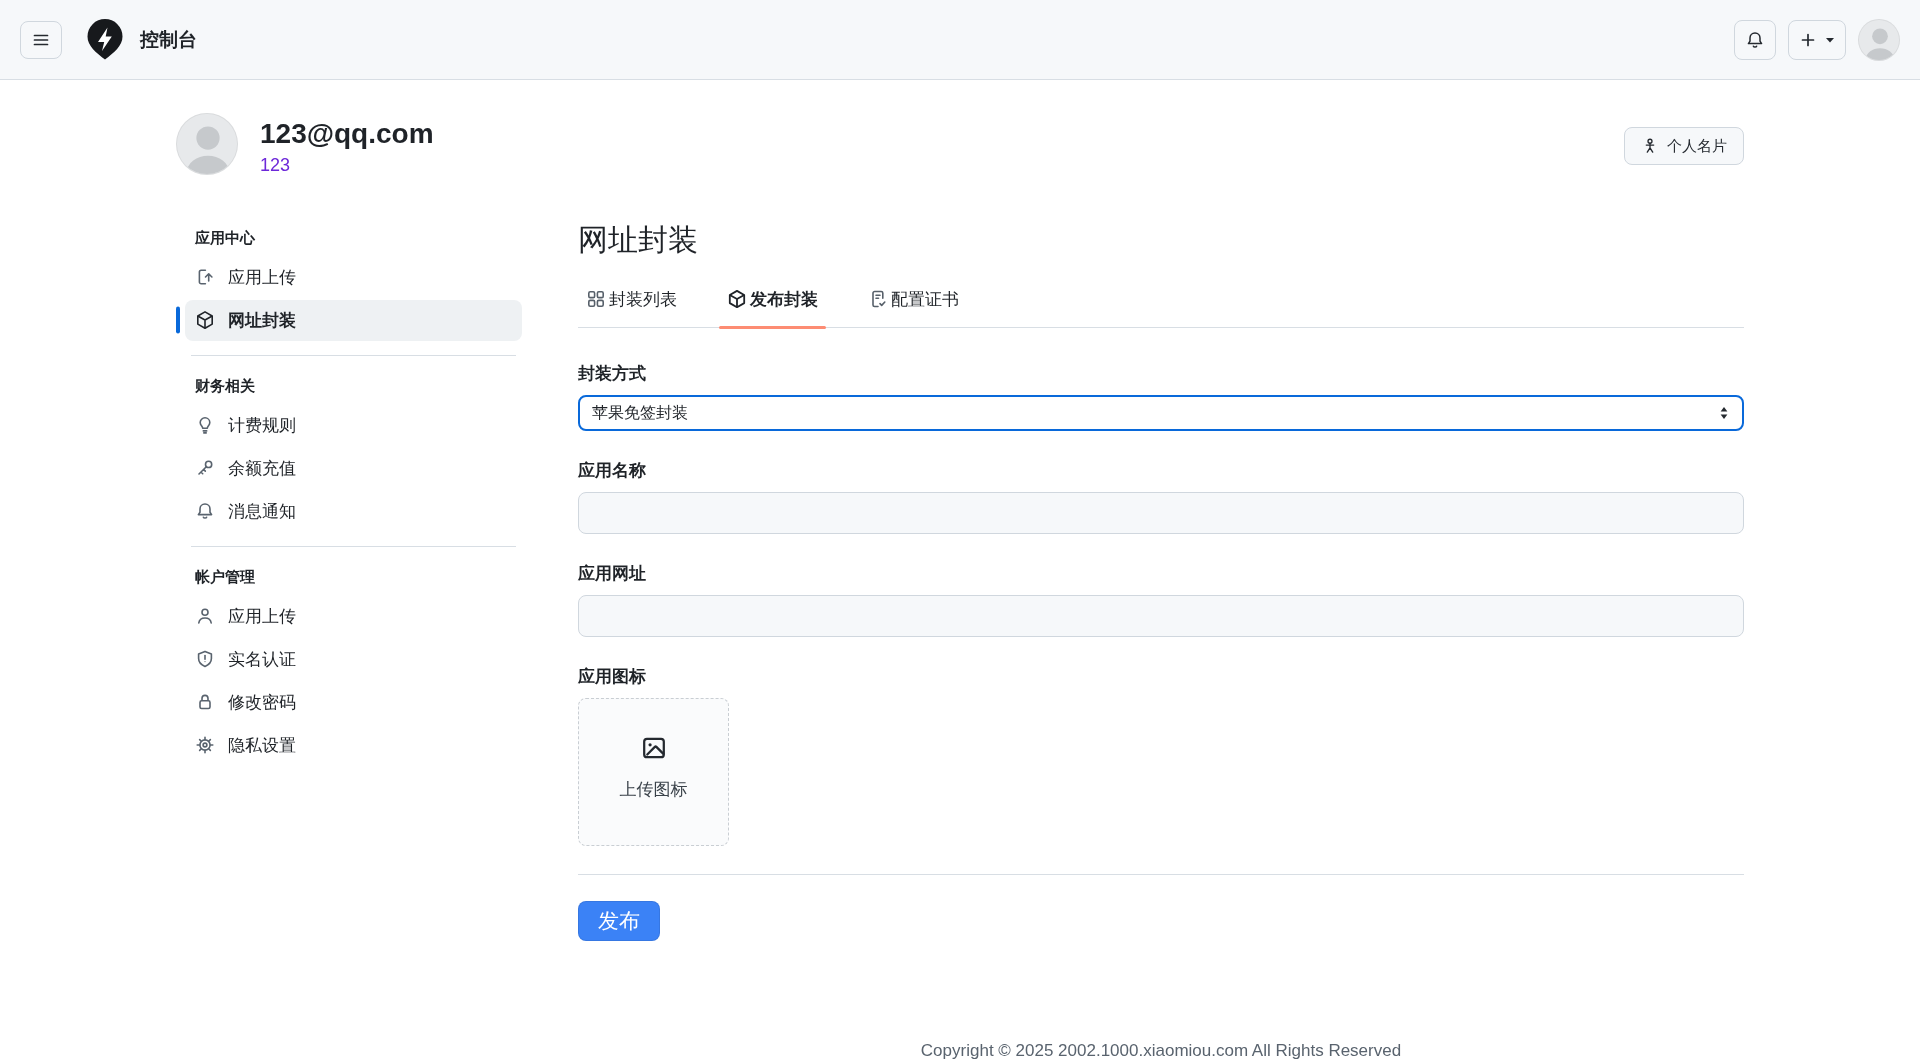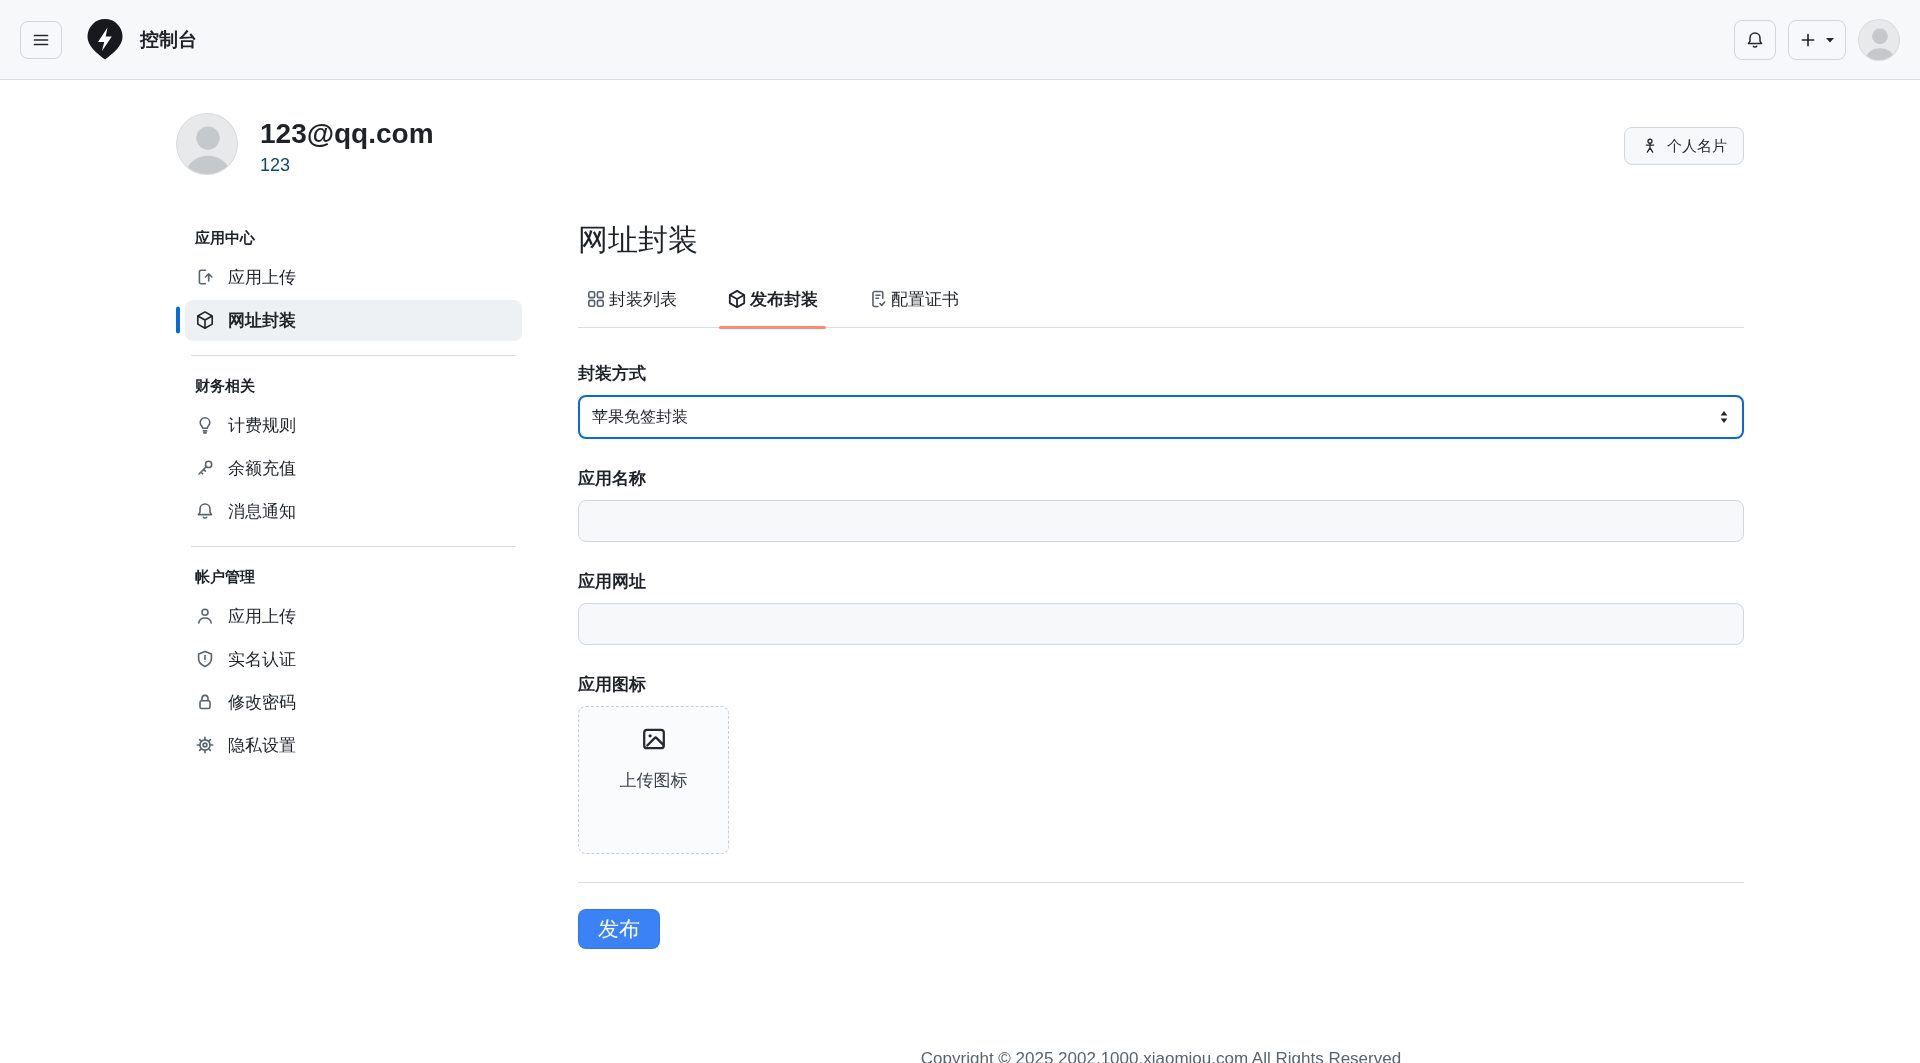--- a/index.html
+++ b/index.html
@@ -40,7 +40,7 @@
   }
   .profile-meta { margin-left:22px; padding-top:4px; }
   .profile-email { font-size:28px; font-weight:bold; line-height:1.2; }
-  .profile-username { font-size:18px; color:#0c4a6e; margin-top:4px; }
+  .profile-username { font-size:18px; color:#6d28d9; margin-top:4px; }
   .profile-actions { margin-left:auto; padding-top:14px; }
   .card-btn {
     display:flex; align-items:center; gap:8px; height:38px; padding:0 16px;

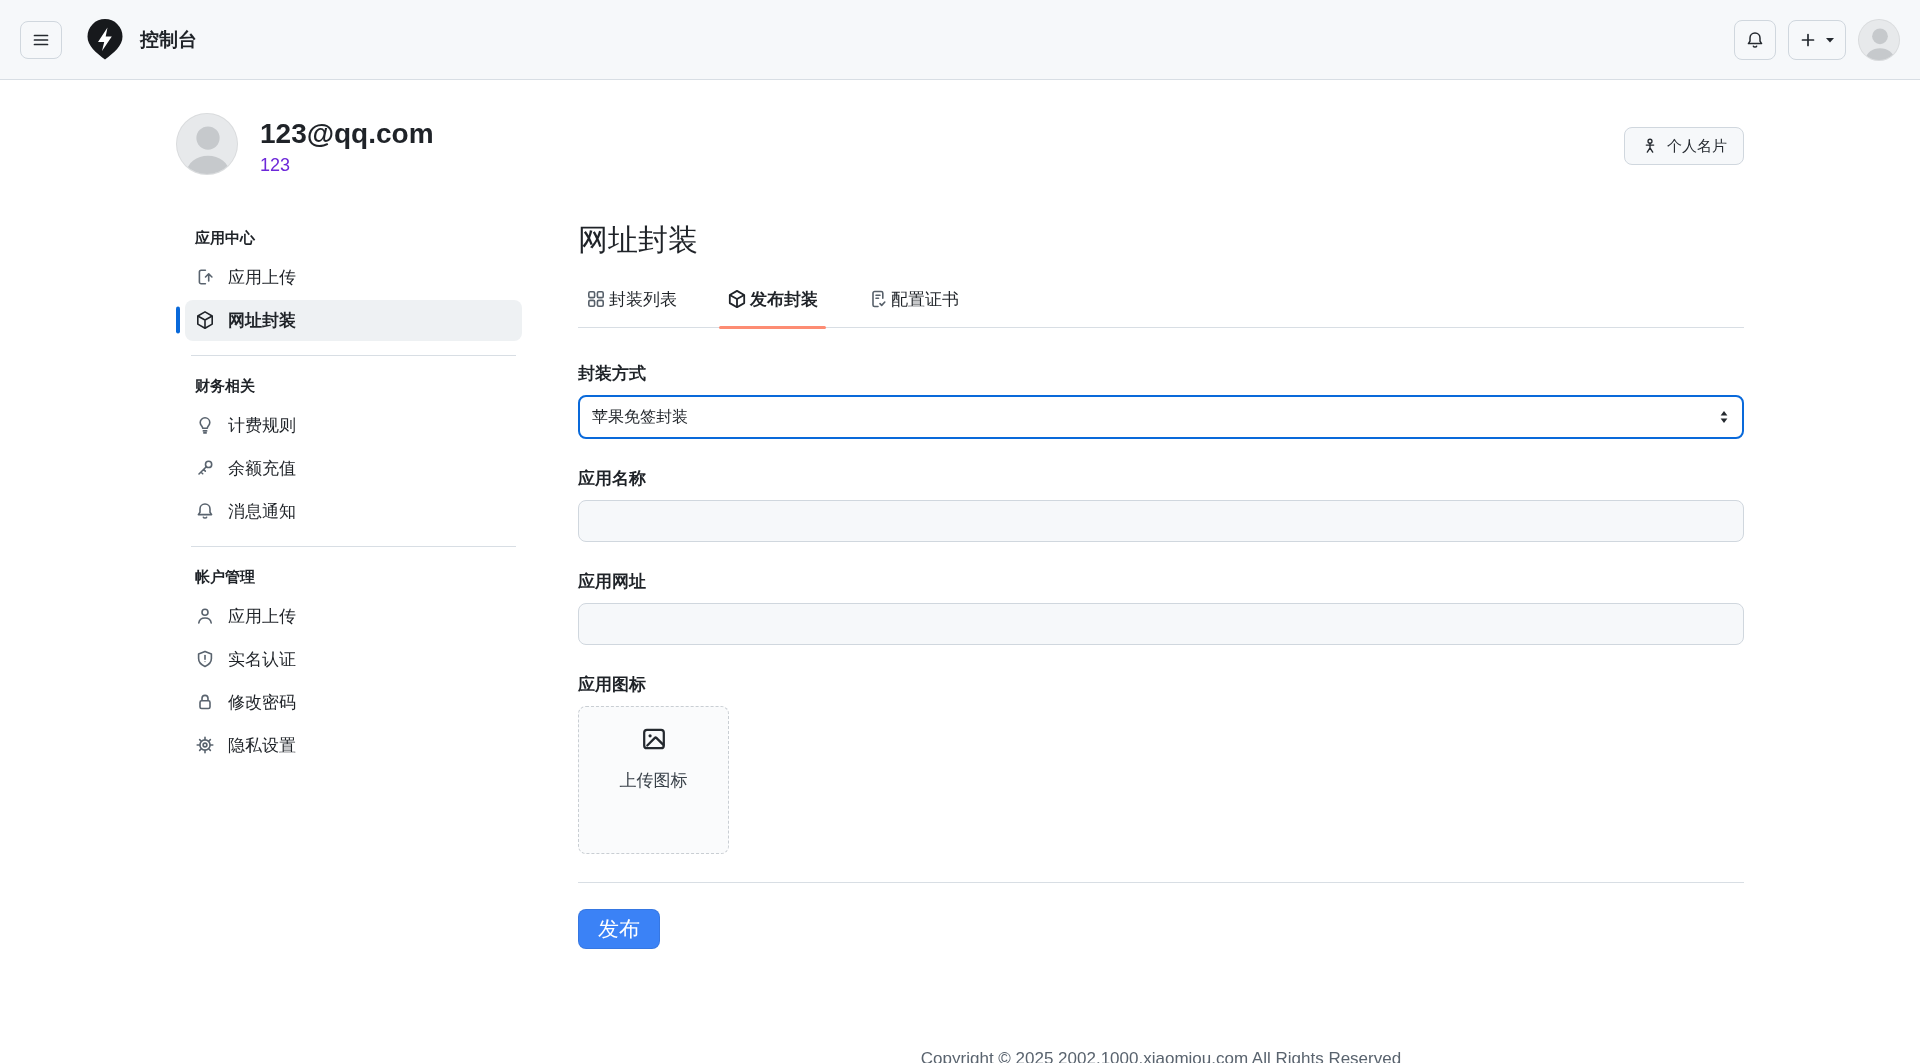--- a/index.html
+++ b/index.html
@@ -91,7 +91,7 @@
   .form-label { display:block; font-size:17px; font-weight:bold; margin:28px 0 10px; }
   .select-wrap { position:relative; }
   .form-select {
-    width:100%; height:44px; border:2px solid #0969da; border-radius:8px;
+    width:100%; height:36px; border:2px solid #0969da; border-radius:8px;
     background:#ffffff; font-size:16px; color:#1f2328; padding:0 40px 0 12px;
     appearance:none; -webkit-appearance:none; font-family:Liberation Serif, serif; cursor:pointer; outline:none;
   }

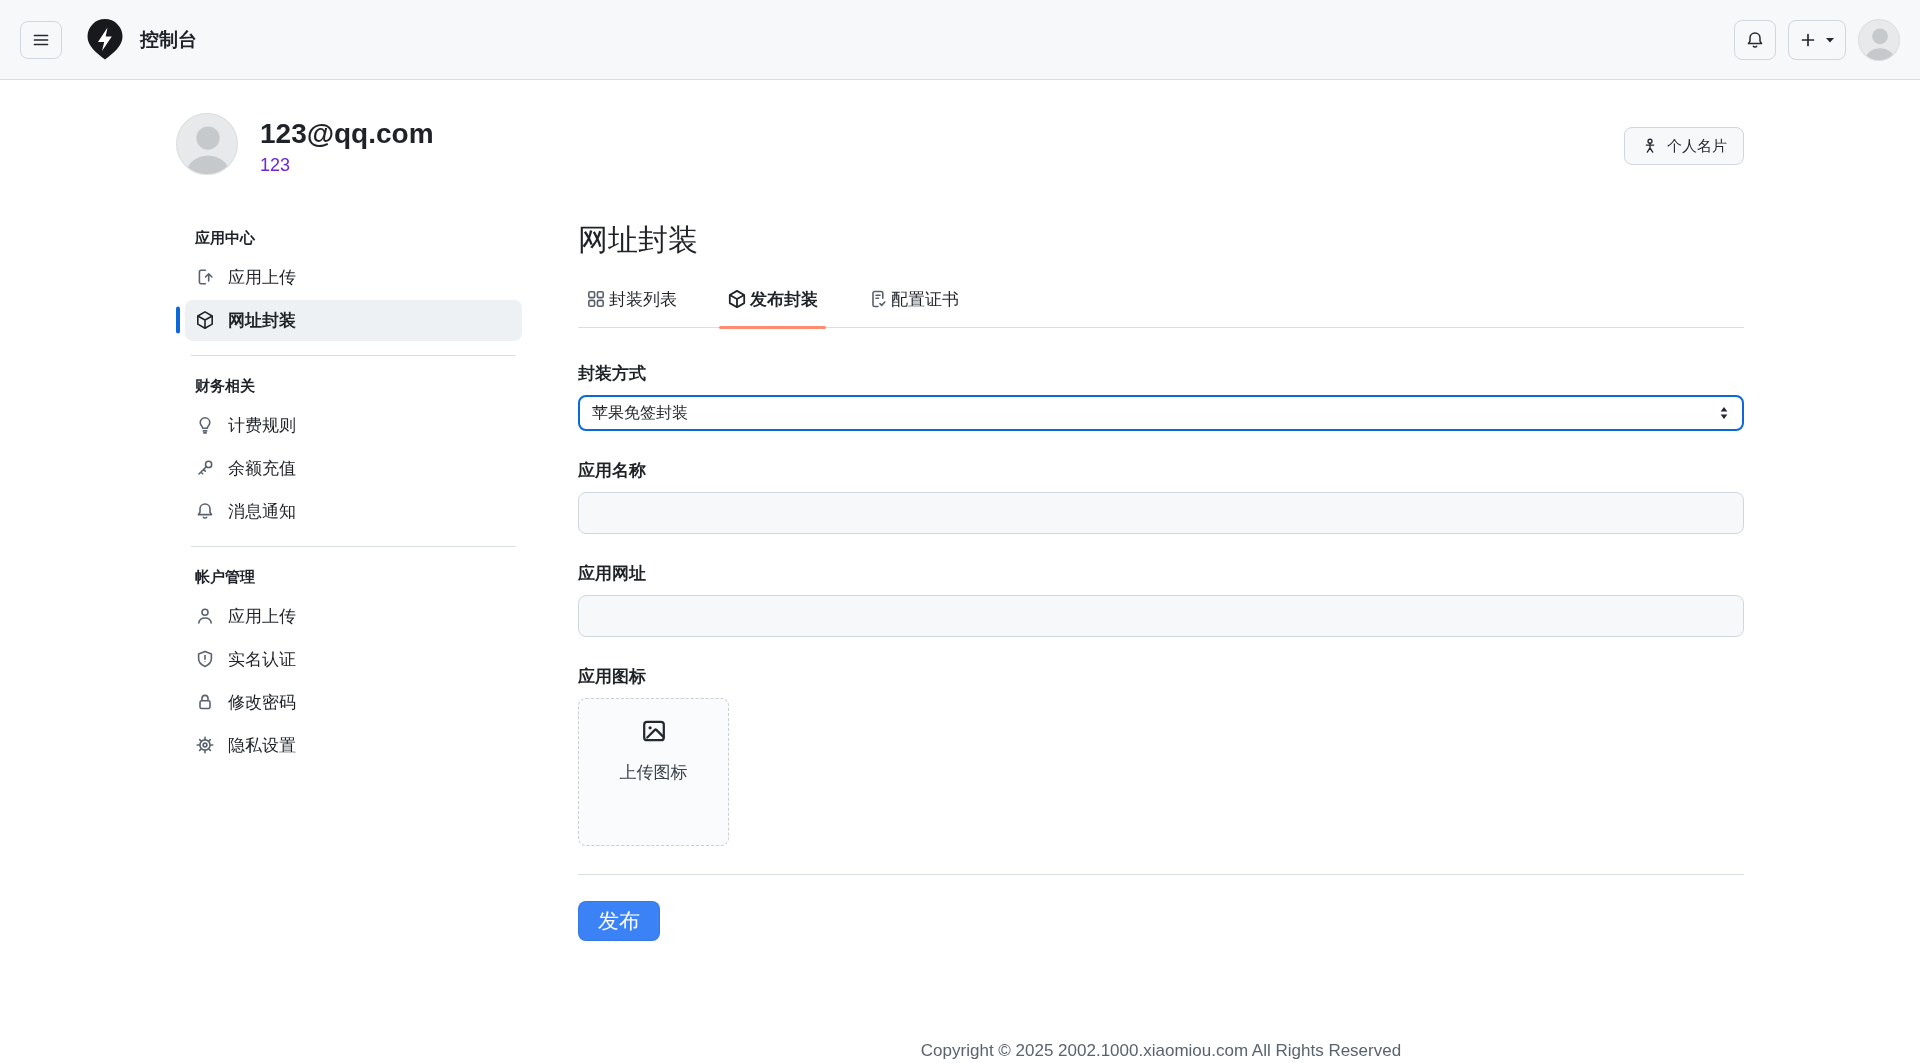--- a/index.html
+++ b/index.html
@@ -103,7 +103,7 @@
   .upload-box {
     width:151px; height:148px; background:#fafbfc; border:1px dashed #c9ced3;
     border-radius:8px; display:flex; flex-direction:column; align-items:center;
-    gap:16px; cursor:pointer; padding-bottom:26px;
+    justify-content:center; gap:16px; cursor:pointer; padding-bottom:26px;
   }
   .upload-box .ic { color:#24292f; margin-top:18px; }
   .upload-text { font-size:17px; color:#3a424a; }

